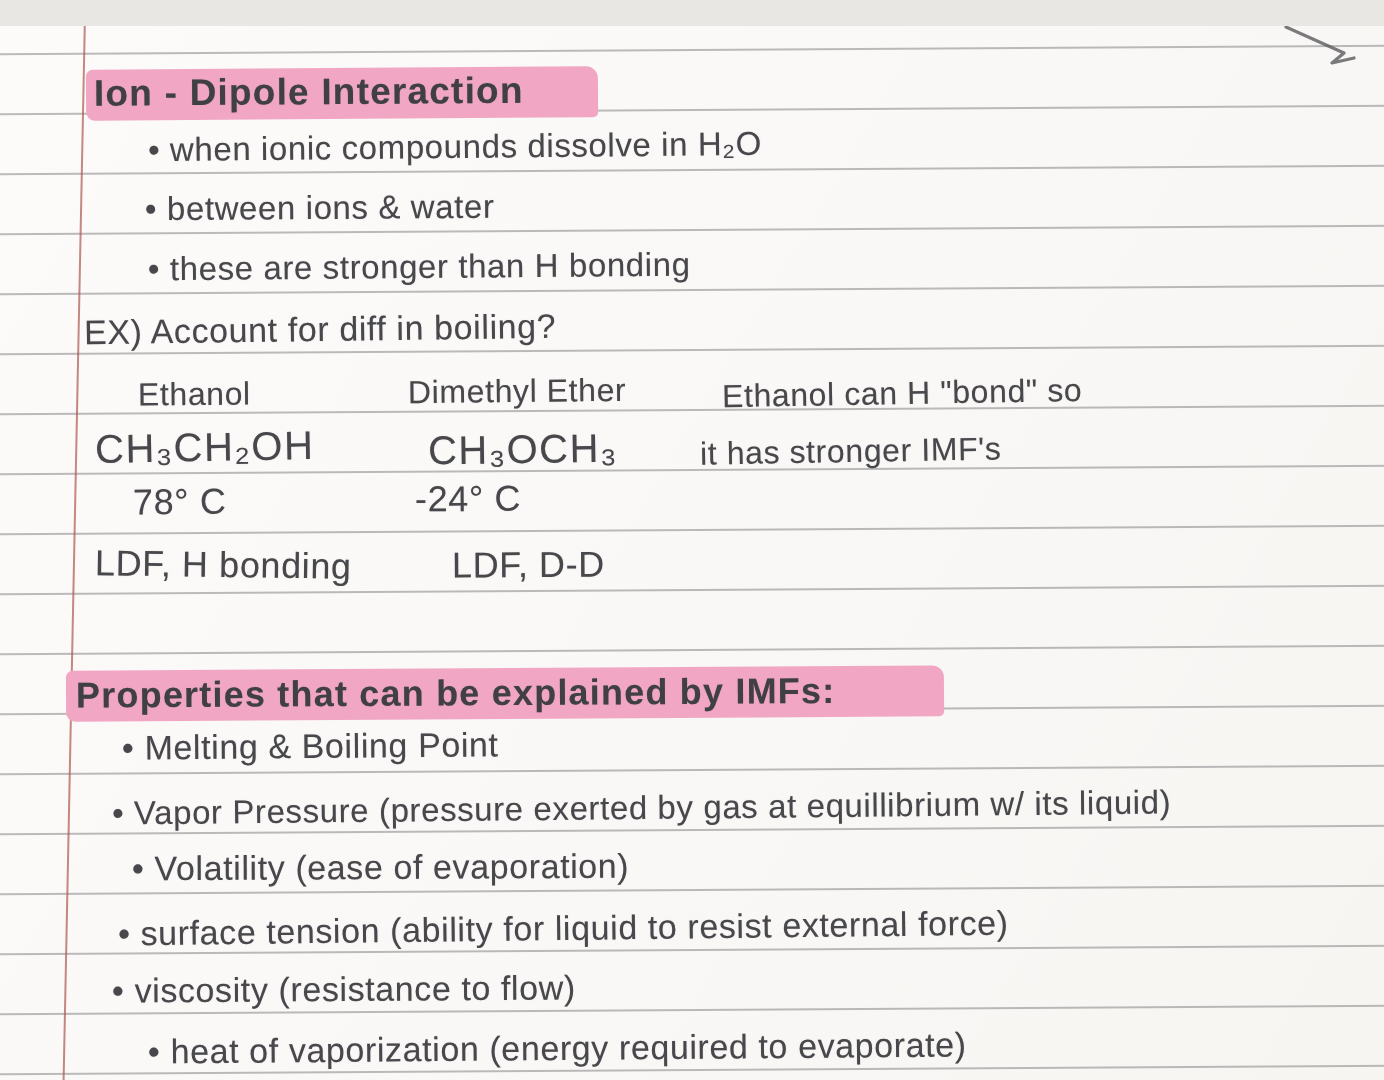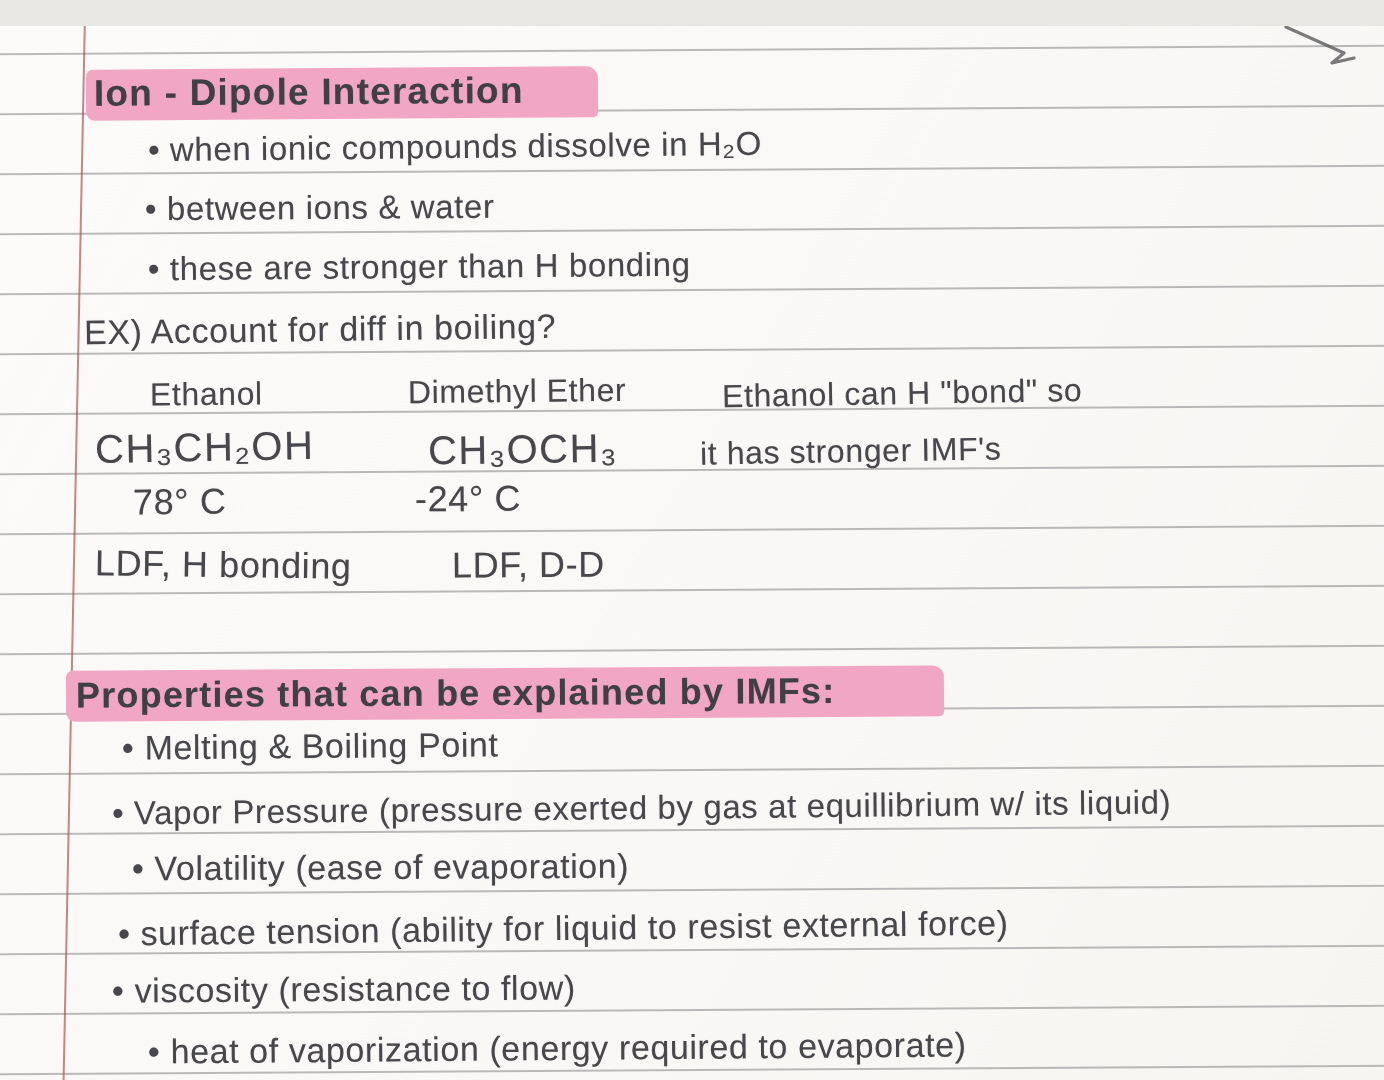--- a/index.html
+++ b/index.html
@@ -82,7 +82,7 @@
 
   <div class="hw" style="left:84px; top:284px; font-size:34px; transform:rotate(-0.8deg);">EX) Account for diff in boiling?</div>
 
-  <div class="hw" style="left:150px; top:350px; font-size:32px; transform:rotate(-0.5deg);">Ethanol</div>
+  <div class="hw" style="left:138px; top:350px; font-size:32px; transform:rotate(-0.5deg);">Ethanol</div>
   <div class="hw" style="left:408px; top:347px; font-size:32px; transform:rotate(-0.6deg);">Dimethyl Ether</div>
   <div class="hw" style="left:722px; top:349px; font-size:32px; transform:rotate(-1deg);">Ethanol can H "bond" so</div>
 

